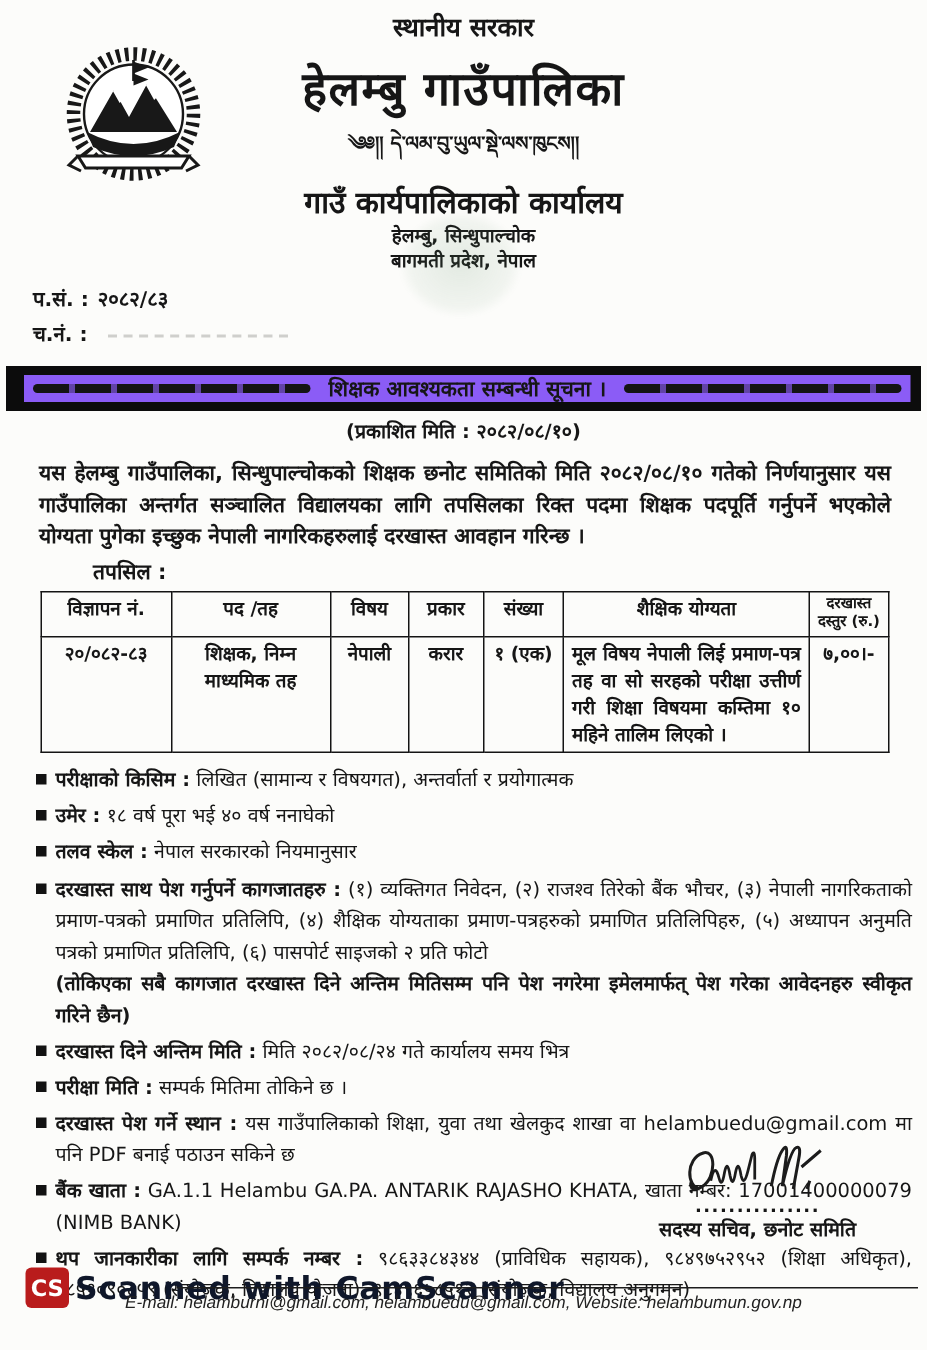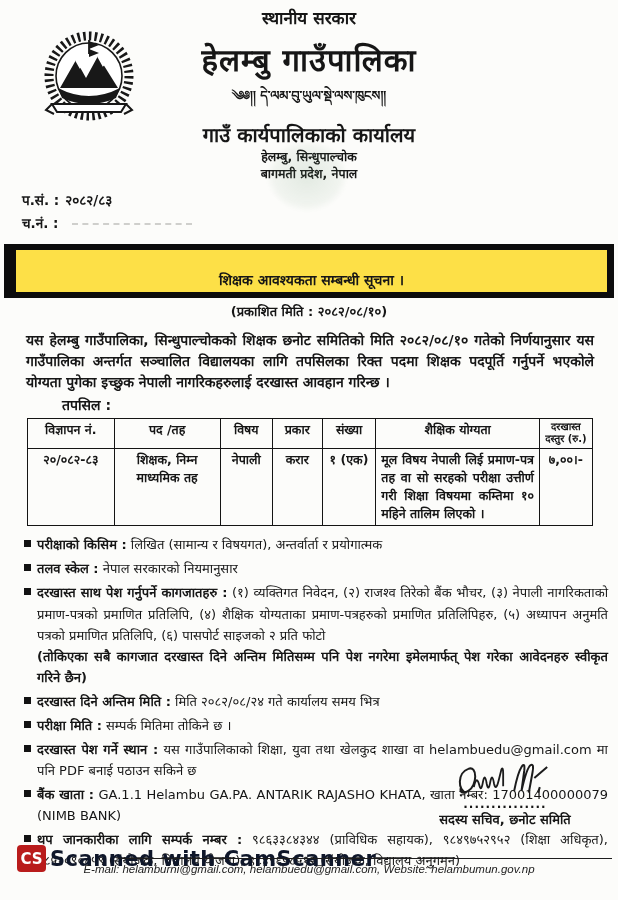--- a/index.html
+++ b/index.html
@@ -30,7 +30,7 @@
     margin:8px 4px 0 4px;height:18px;
     border-top:6px solid #0c0c0c;border-bottom:6px solid #0c0c0c;
     border-left:12px solid #0c0c0c;border-right:7px solid #0c0c0c;
-    display:flex;align-items:center;gap:8px;padding:12px 6px;background:#fde047;flex-direction:column;
+    display:flex;align-items:center;gap:8px;padding:0 6px;background:#8b5cf6;
   }
   .scribble{flex:1;height:6px;border-radius:3px;
     background:repeating-linear-gradient(90deg,#141414 0 24px,rgba(20,20,20,.35) 24px 28px);}

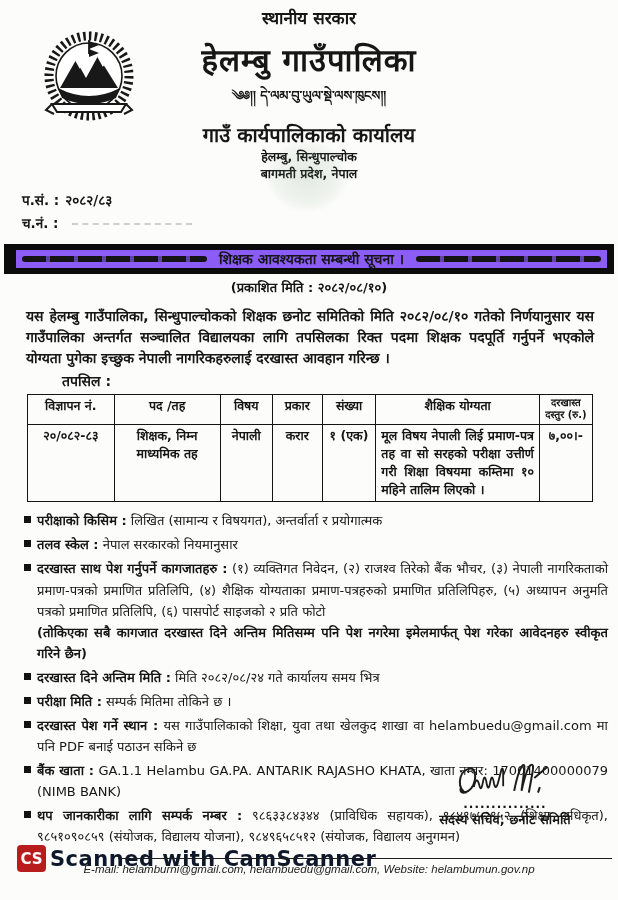--- a/index.html
+++ b/index.html
@@ -138,6 +138,7 @@
 
   <div class="bullets">
     <div class="bullet"><span class="sq"></span><span class="blabel">परीक्षाको किसिम :</span> <span class="btext">लिखित (सामान्य र विषयगत), अन्तर्वार्ता र प्रयोगात्मक</span></div>
+    <div class="bullet"><span class="sq"></span><span class="blabel">उमेर :</span> <span class="btext">१८ वर्ष पूरा भई ४० वर्ष ननाघेको</span></div>
     <div class="bullet"><span class="sq"></span><span class="blabel">तलव स्केल :</span> <span class="btext">नेपाल सरकारको नियमानुसार</span></div>
     <div class="bullet"><span class="sq"></span><span class="blabel">दरखास्त साथ पेश गर्नुपर्ने कागजातहरु :</span> <span class="btext">(१) व्यक्तिगत निवेदन, (२) राजश्व तिरेको बैंक भौचर, (३) नेपाली नागरिकताको प्रमाण-पत्रको प्रमाणित प्रतिलिपि, (४) शैक्षिक योग्यताका प्रमाण-पत्रहरुको प्रमाणित प्रतिलिपिहरु, (५) अध्यापन अनुमति पत्रको प्रमाणित प्रतिलिपि, (६) पासपोर्ट साइजको २ प्रति फोटो</span><span class="bnote">(तोकिएका सबै कागजात दरखास्त दिने अन्तिम मितिसम्म पनि पेश नगरेमा इमेलमार्फत् पेश गरेका आवेदनहरु स्वीकृत गरिने छैन)</span></div>
     <div class="bullet"><span class="sq"></span><span class="blabel">दरखास्त दिने अन्तिम मिति :</span> <span class="btext">मिति २०८२/०८/२४ गते कार्यालय समय भित्र</span></div>

